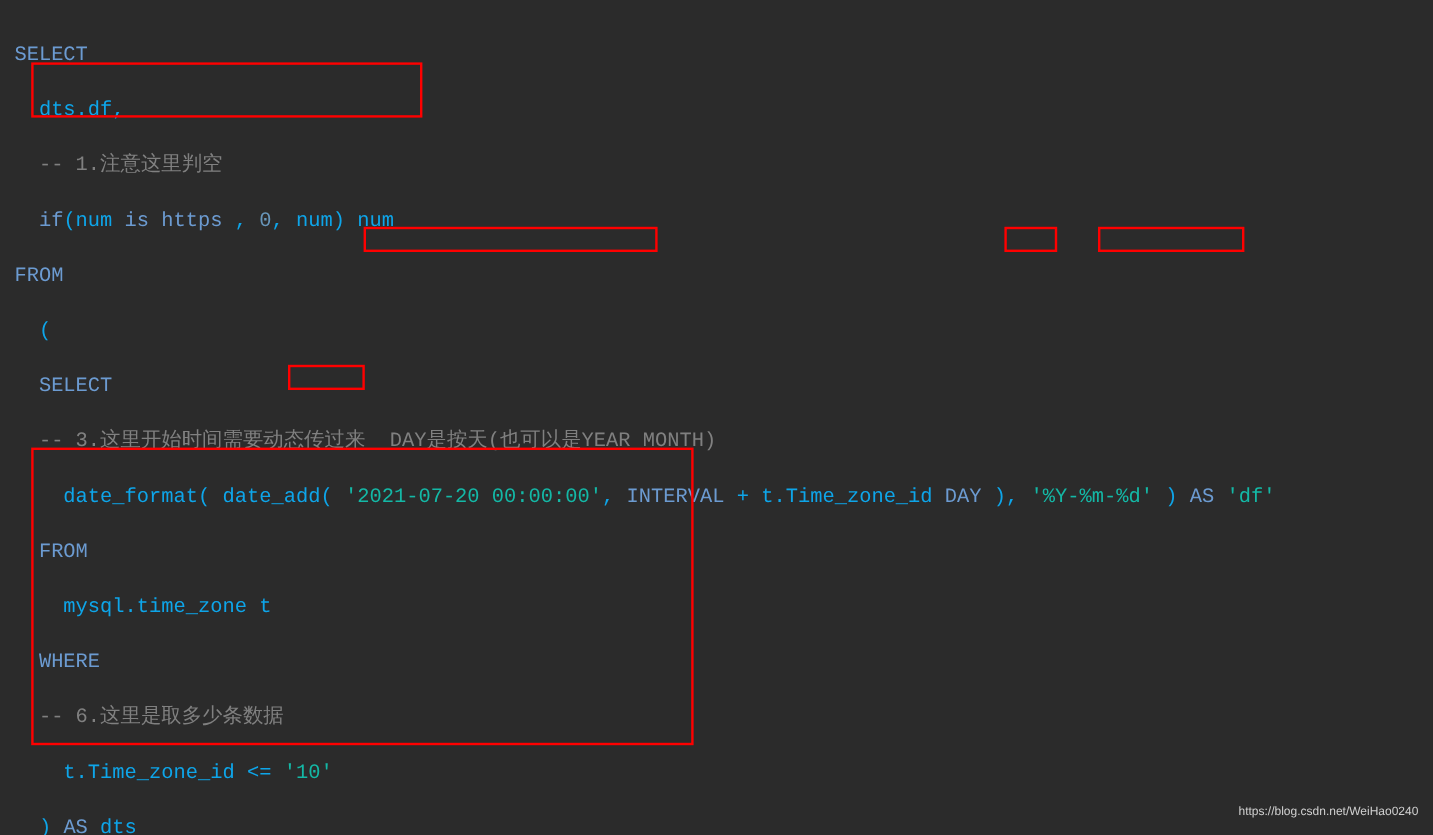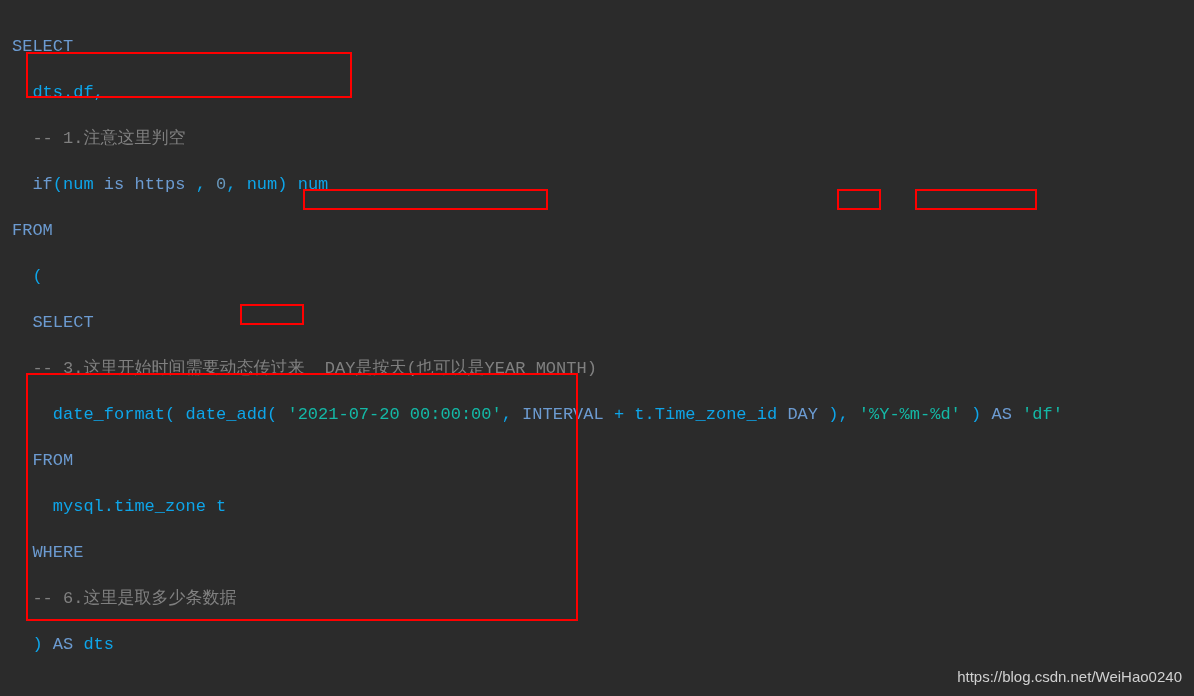--- a/index.html
+++ b/index.html
@@ -63,6 +63,7 @@
 <span class="line"><span class="ident">    mysql.time_zone t</span></span>
 <span class="line"><span class="kw-blue">  WHERE</span></span>
 <span class="line"><span class="comment">  -- 6.这里是取多少条数据</span></span>
+<span class="line"><span class="ident">    t.Time_zone_id &lt;= </span><span class="str">'10'</span></span>
 <span class="line"><span class="ident">  ) </span><span class="kw-blue">AS</span><span class="ident"> dts</span></span>
 
 

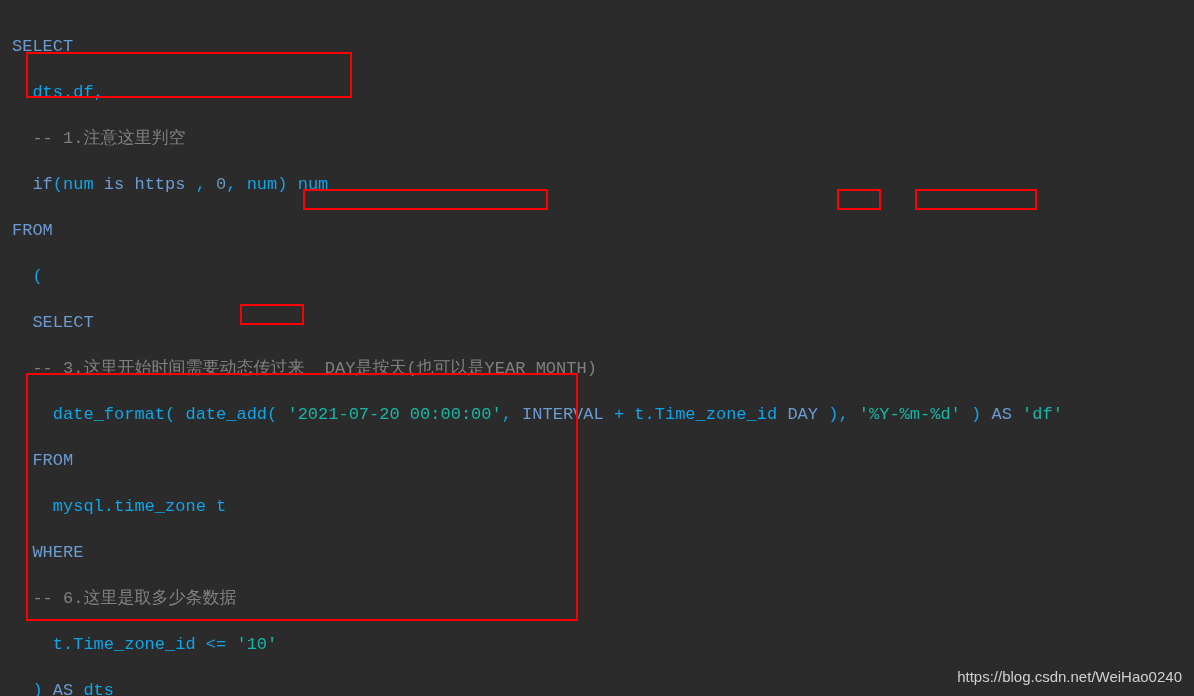--- a/index.html
+++ b/index.html
@@ -38,7 +38,7 @@
       bottom: 8px;
       right: 12px;
       color: #d0d0d0;
-      font-size: 15px;
+      font-size: 10px;
       font-family: Arial, sans-serif;
     }
     .line {

